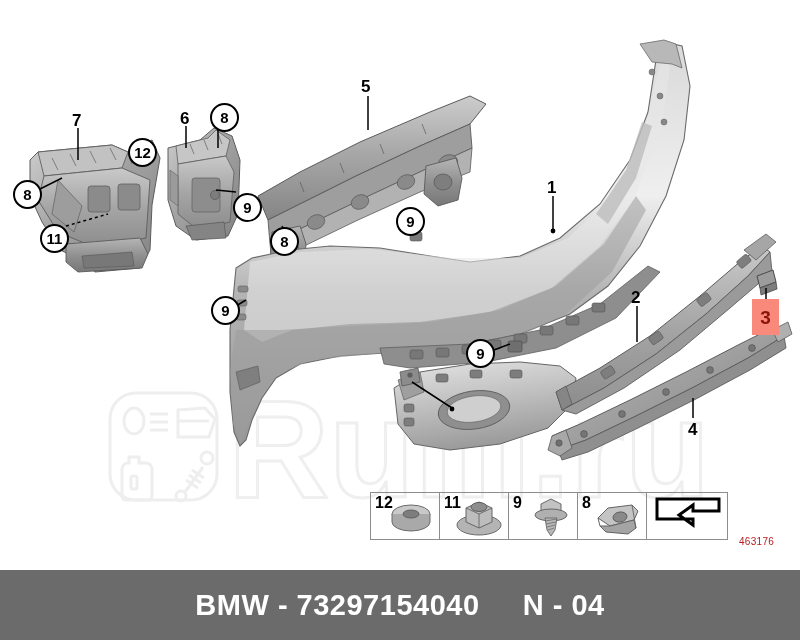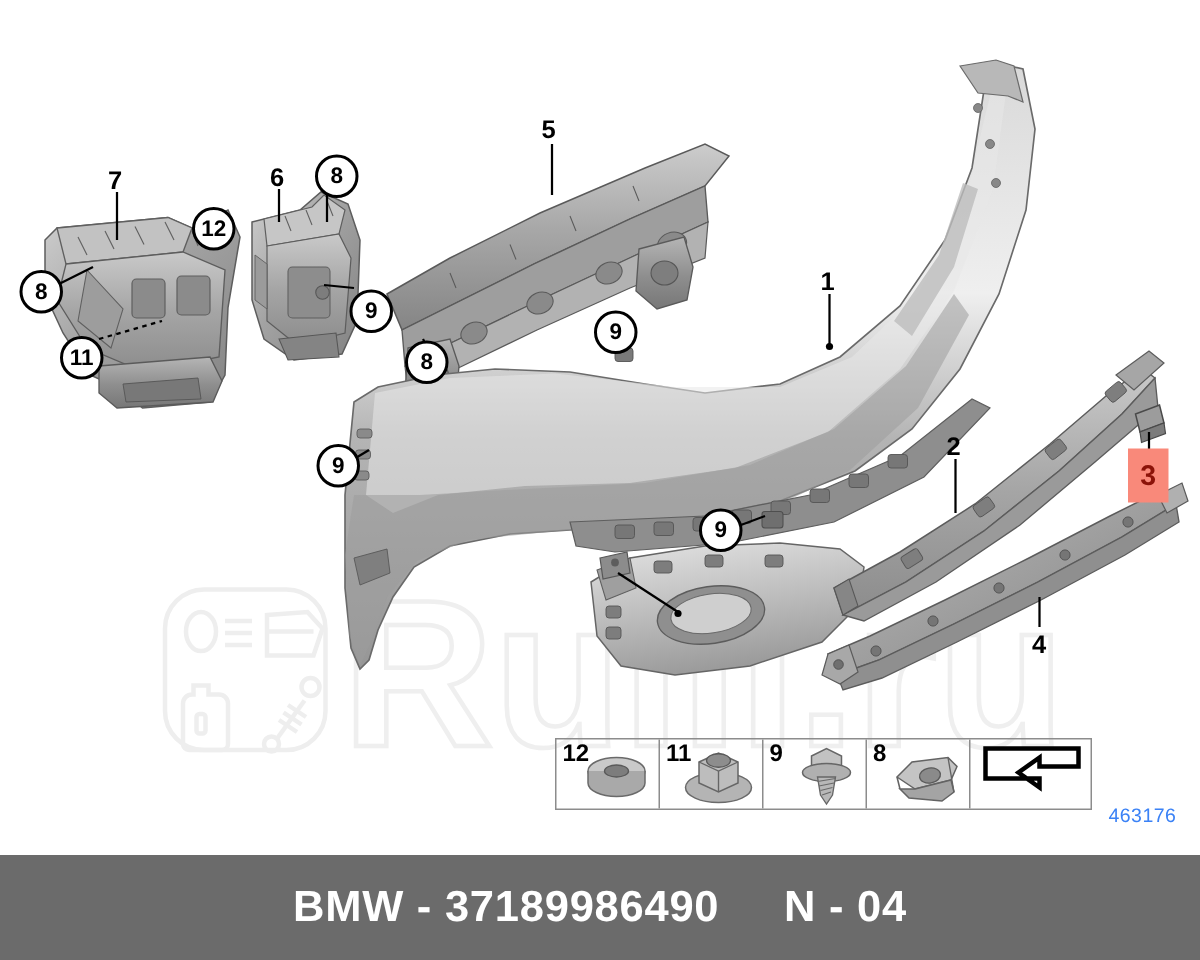--- a/index.html
+++ b/index.html
@@ -49,7 +49,7 @@
   }
   .legend-art{position:absolute;right:2px;bottom:1px;}
   .ref-number{
-    position:absolute;left:739px;top:536px;font-size:13px;color:#3b82f6;
+    position:absolute;left:739px;top:536px;font-size:10px;color:#b91c1c;
     font-family:"Liberation Sans", sans-serif;letter-spacing:.3px;
   }
 

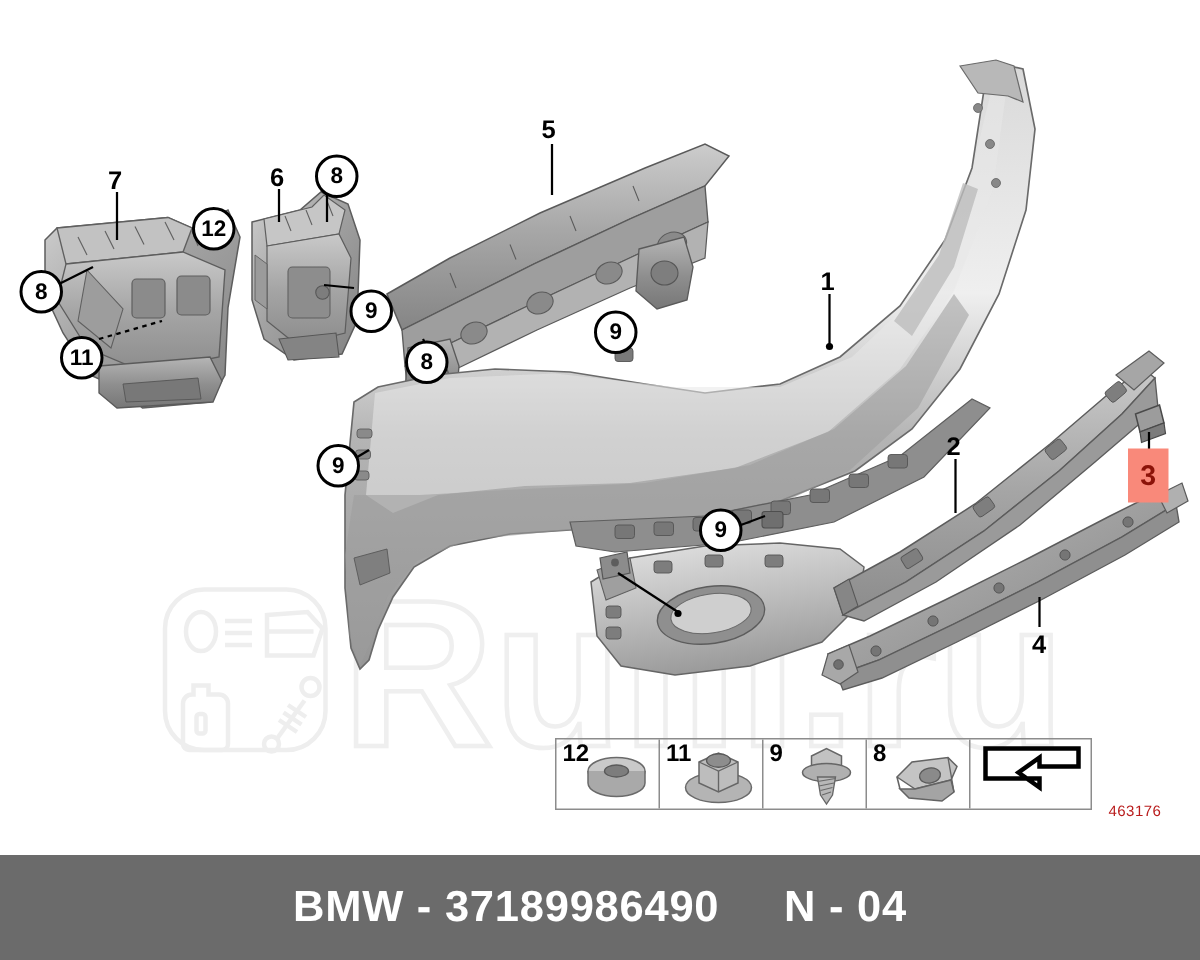--- a/index.html
+++ b/index.html
@@ -417,7 +417,7 @@
     <div class="footer-text">
       <span>BMW</span>
       <span>-</span>
-      <span>37189986490</span>
+      <span>73297154040</span>
       <span class="gap"></span>
       <span>N</span>
       <span>-</span>

